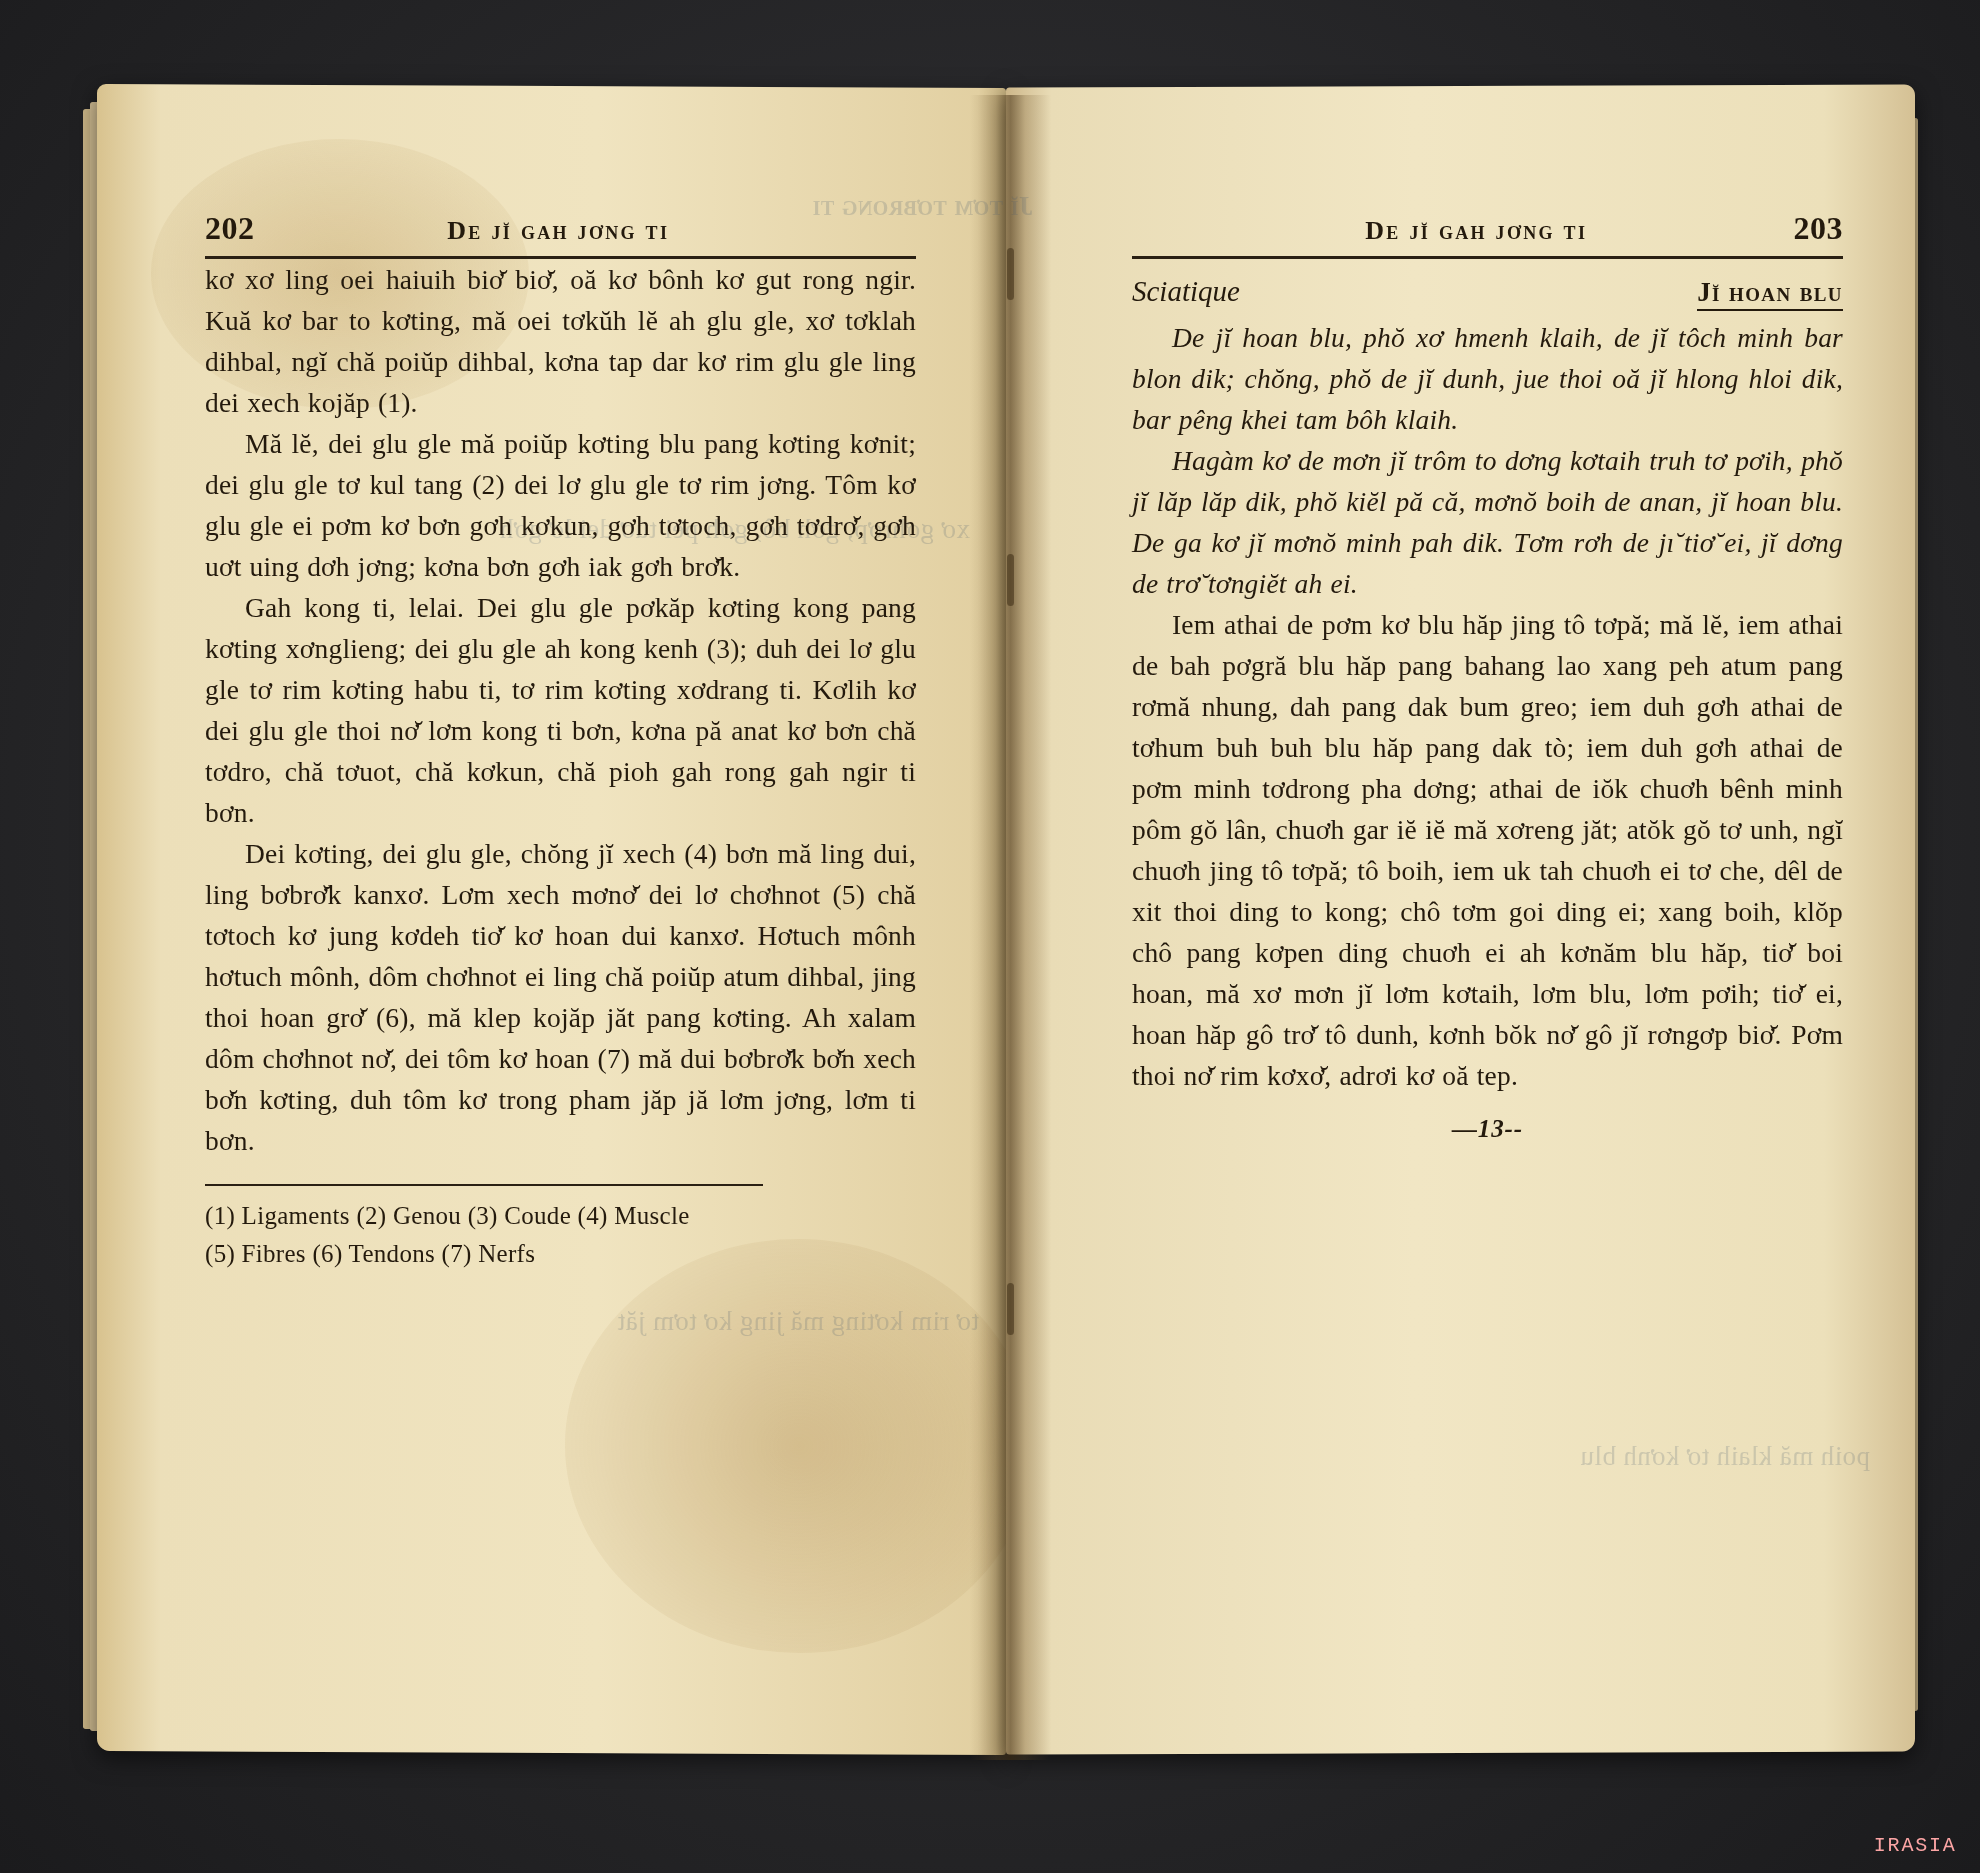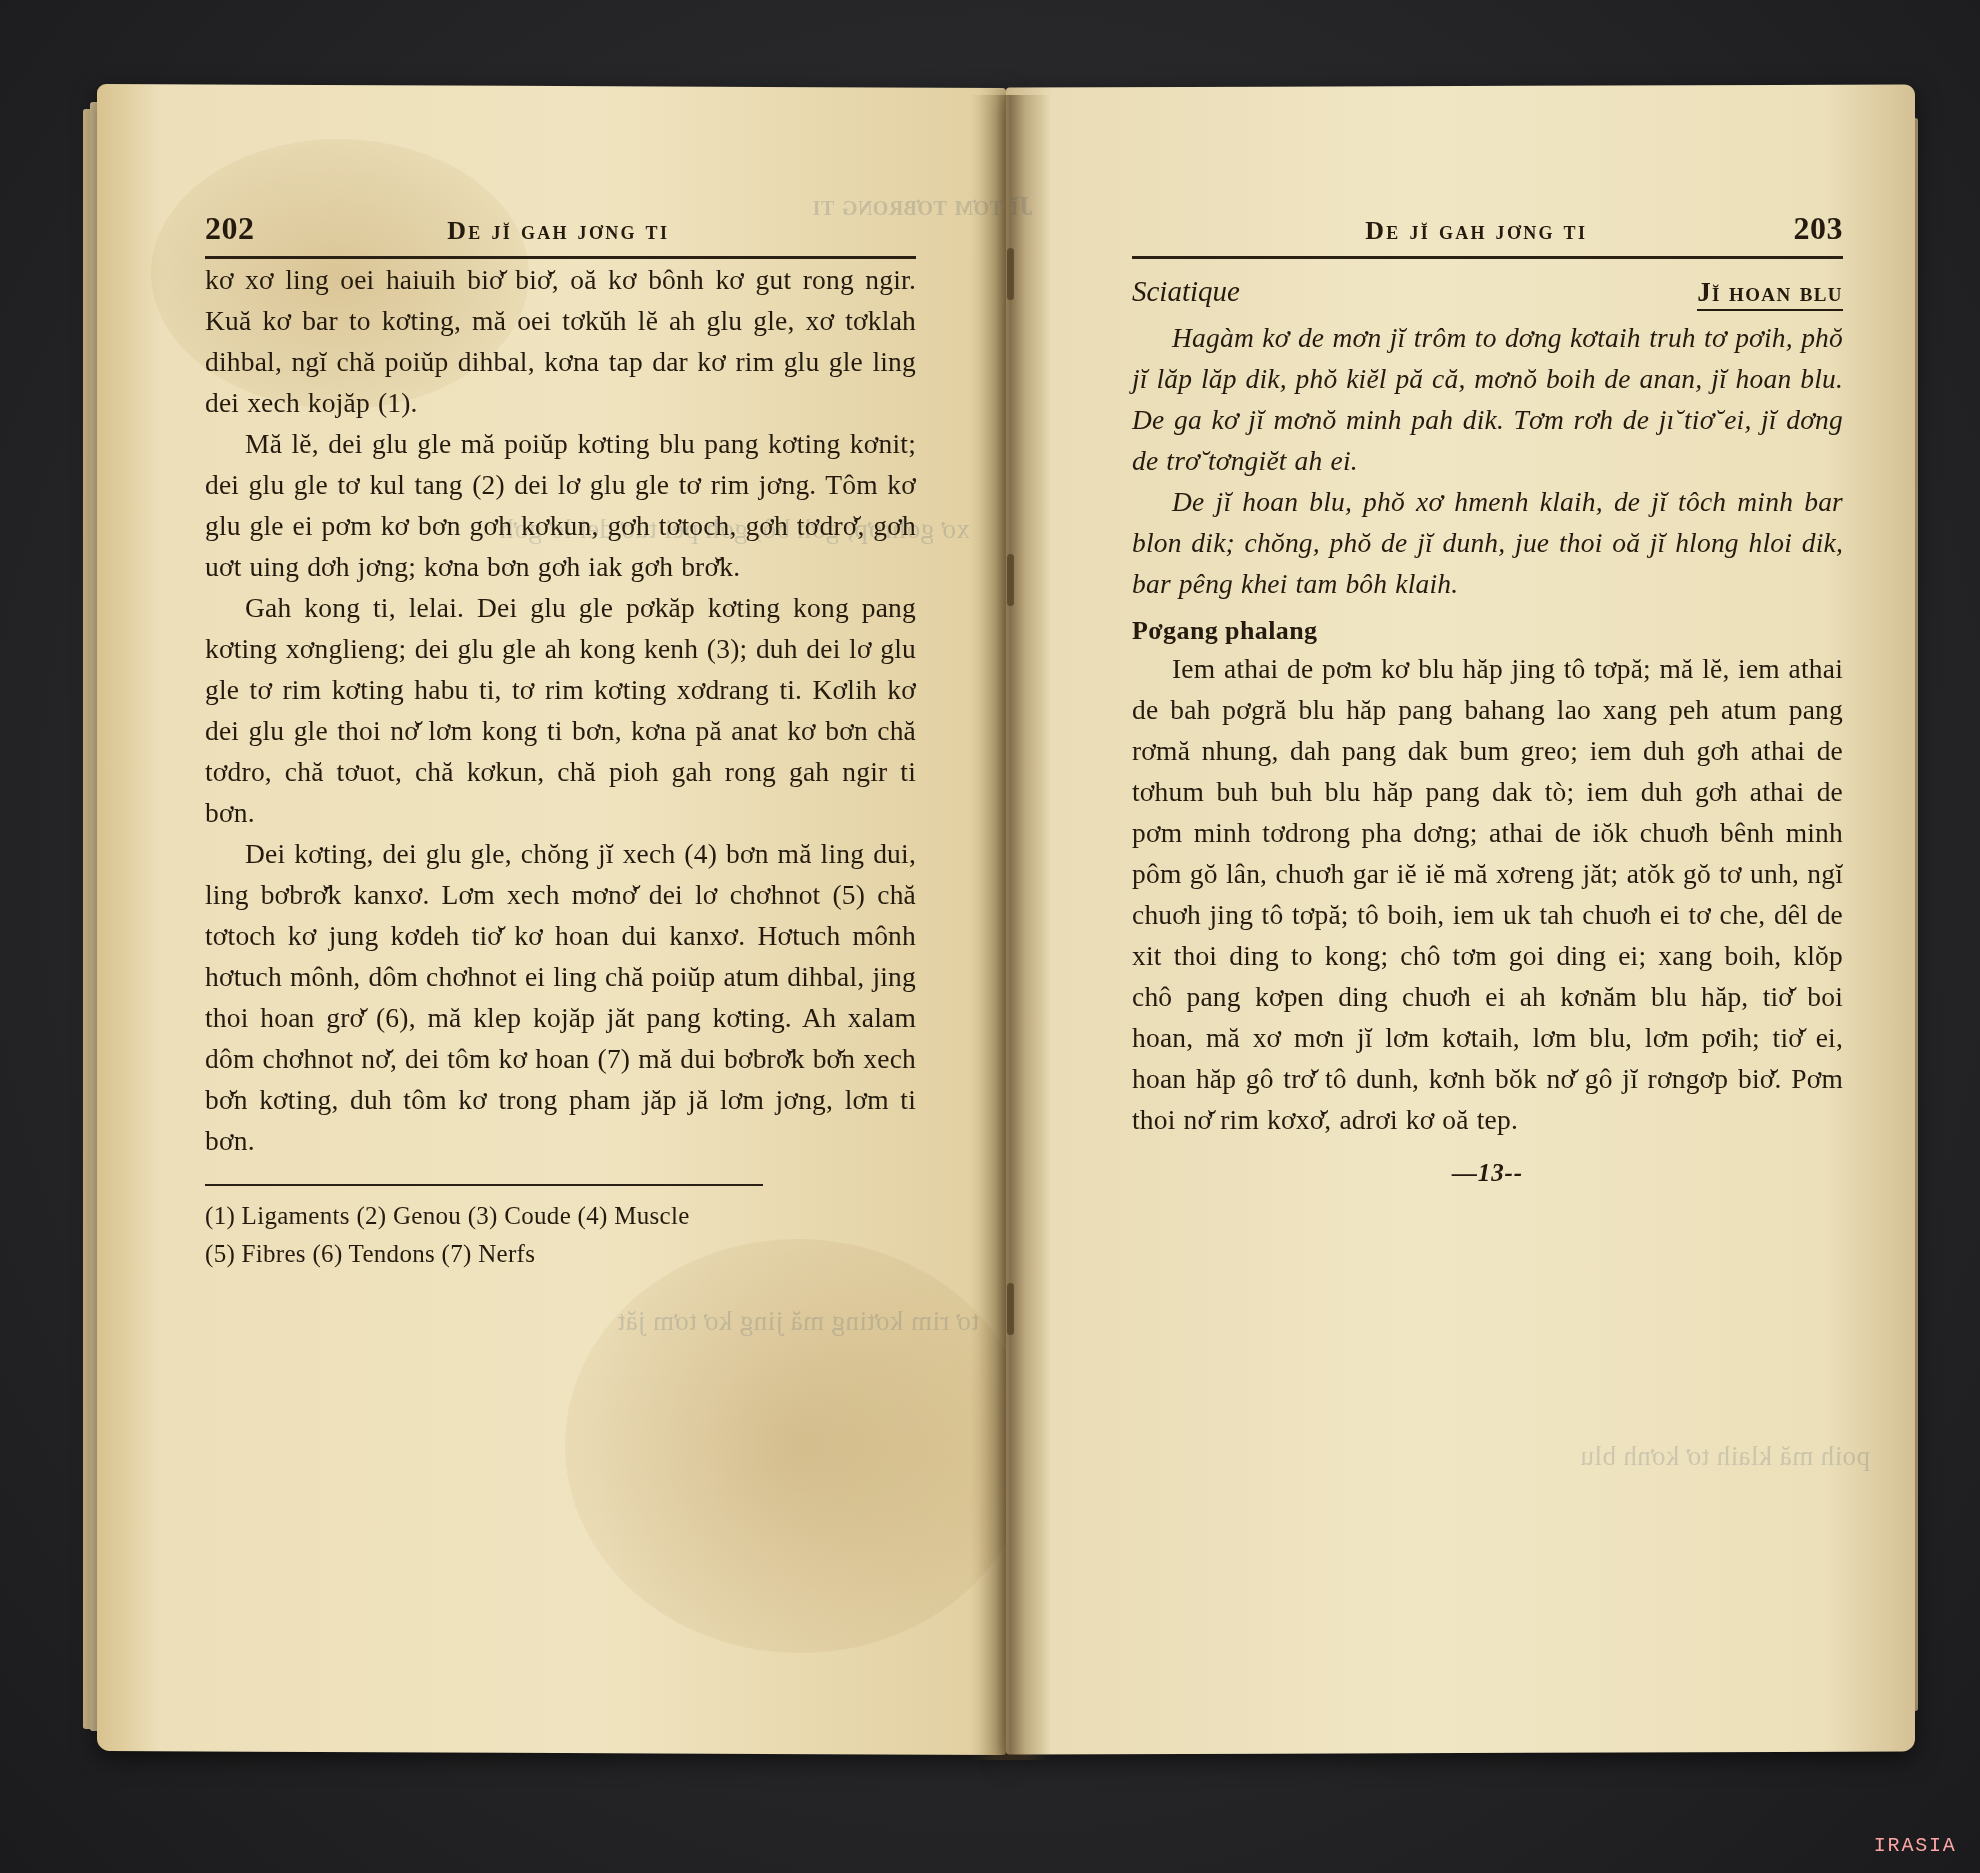--- a/index.html
+++ b/index.html
@@ -301,8 +301,8 @@
     </div>
 
     <div class="italic-block">
+      <p class="body">De jĭ hoan blu, phŏ xơ hmenh klaih, de jĭ tôch minh bar blon dik; chŏng, phŏ de jĭ dunh, jue thoi oă jĭ hlong hloi dik, bar pêng khei tam bôh klaih.</p>
       <p class="body">Hagàm kơ de mơn jĭ trôm to dơng kơtaih truh tơ pơih, phŏ jĭ lăp lăp dik, phŏ kiĕl pă că, mơnŏ boih de anan, jĭ hoan blu. De ga kơ jĭ mơnŏ minh pah dik. Tơm rơh de jı̆ tiơ̆ ei, jĭ dơng de trơ̆ tơngiĕt ah ei.</p>
-      <p class="body">De jĭ hoan blu, phŏ xơ hmenh klaih, de jĭ tôch minh bar blon dik; chŏng, phŏ de jĭ dunh, jue thoi oă jĭ hlong hloi dik, bar pêng khei tam bôh klaih.</p>
     </div>
 
     <div class="subhead">Pơgang phalang</div>

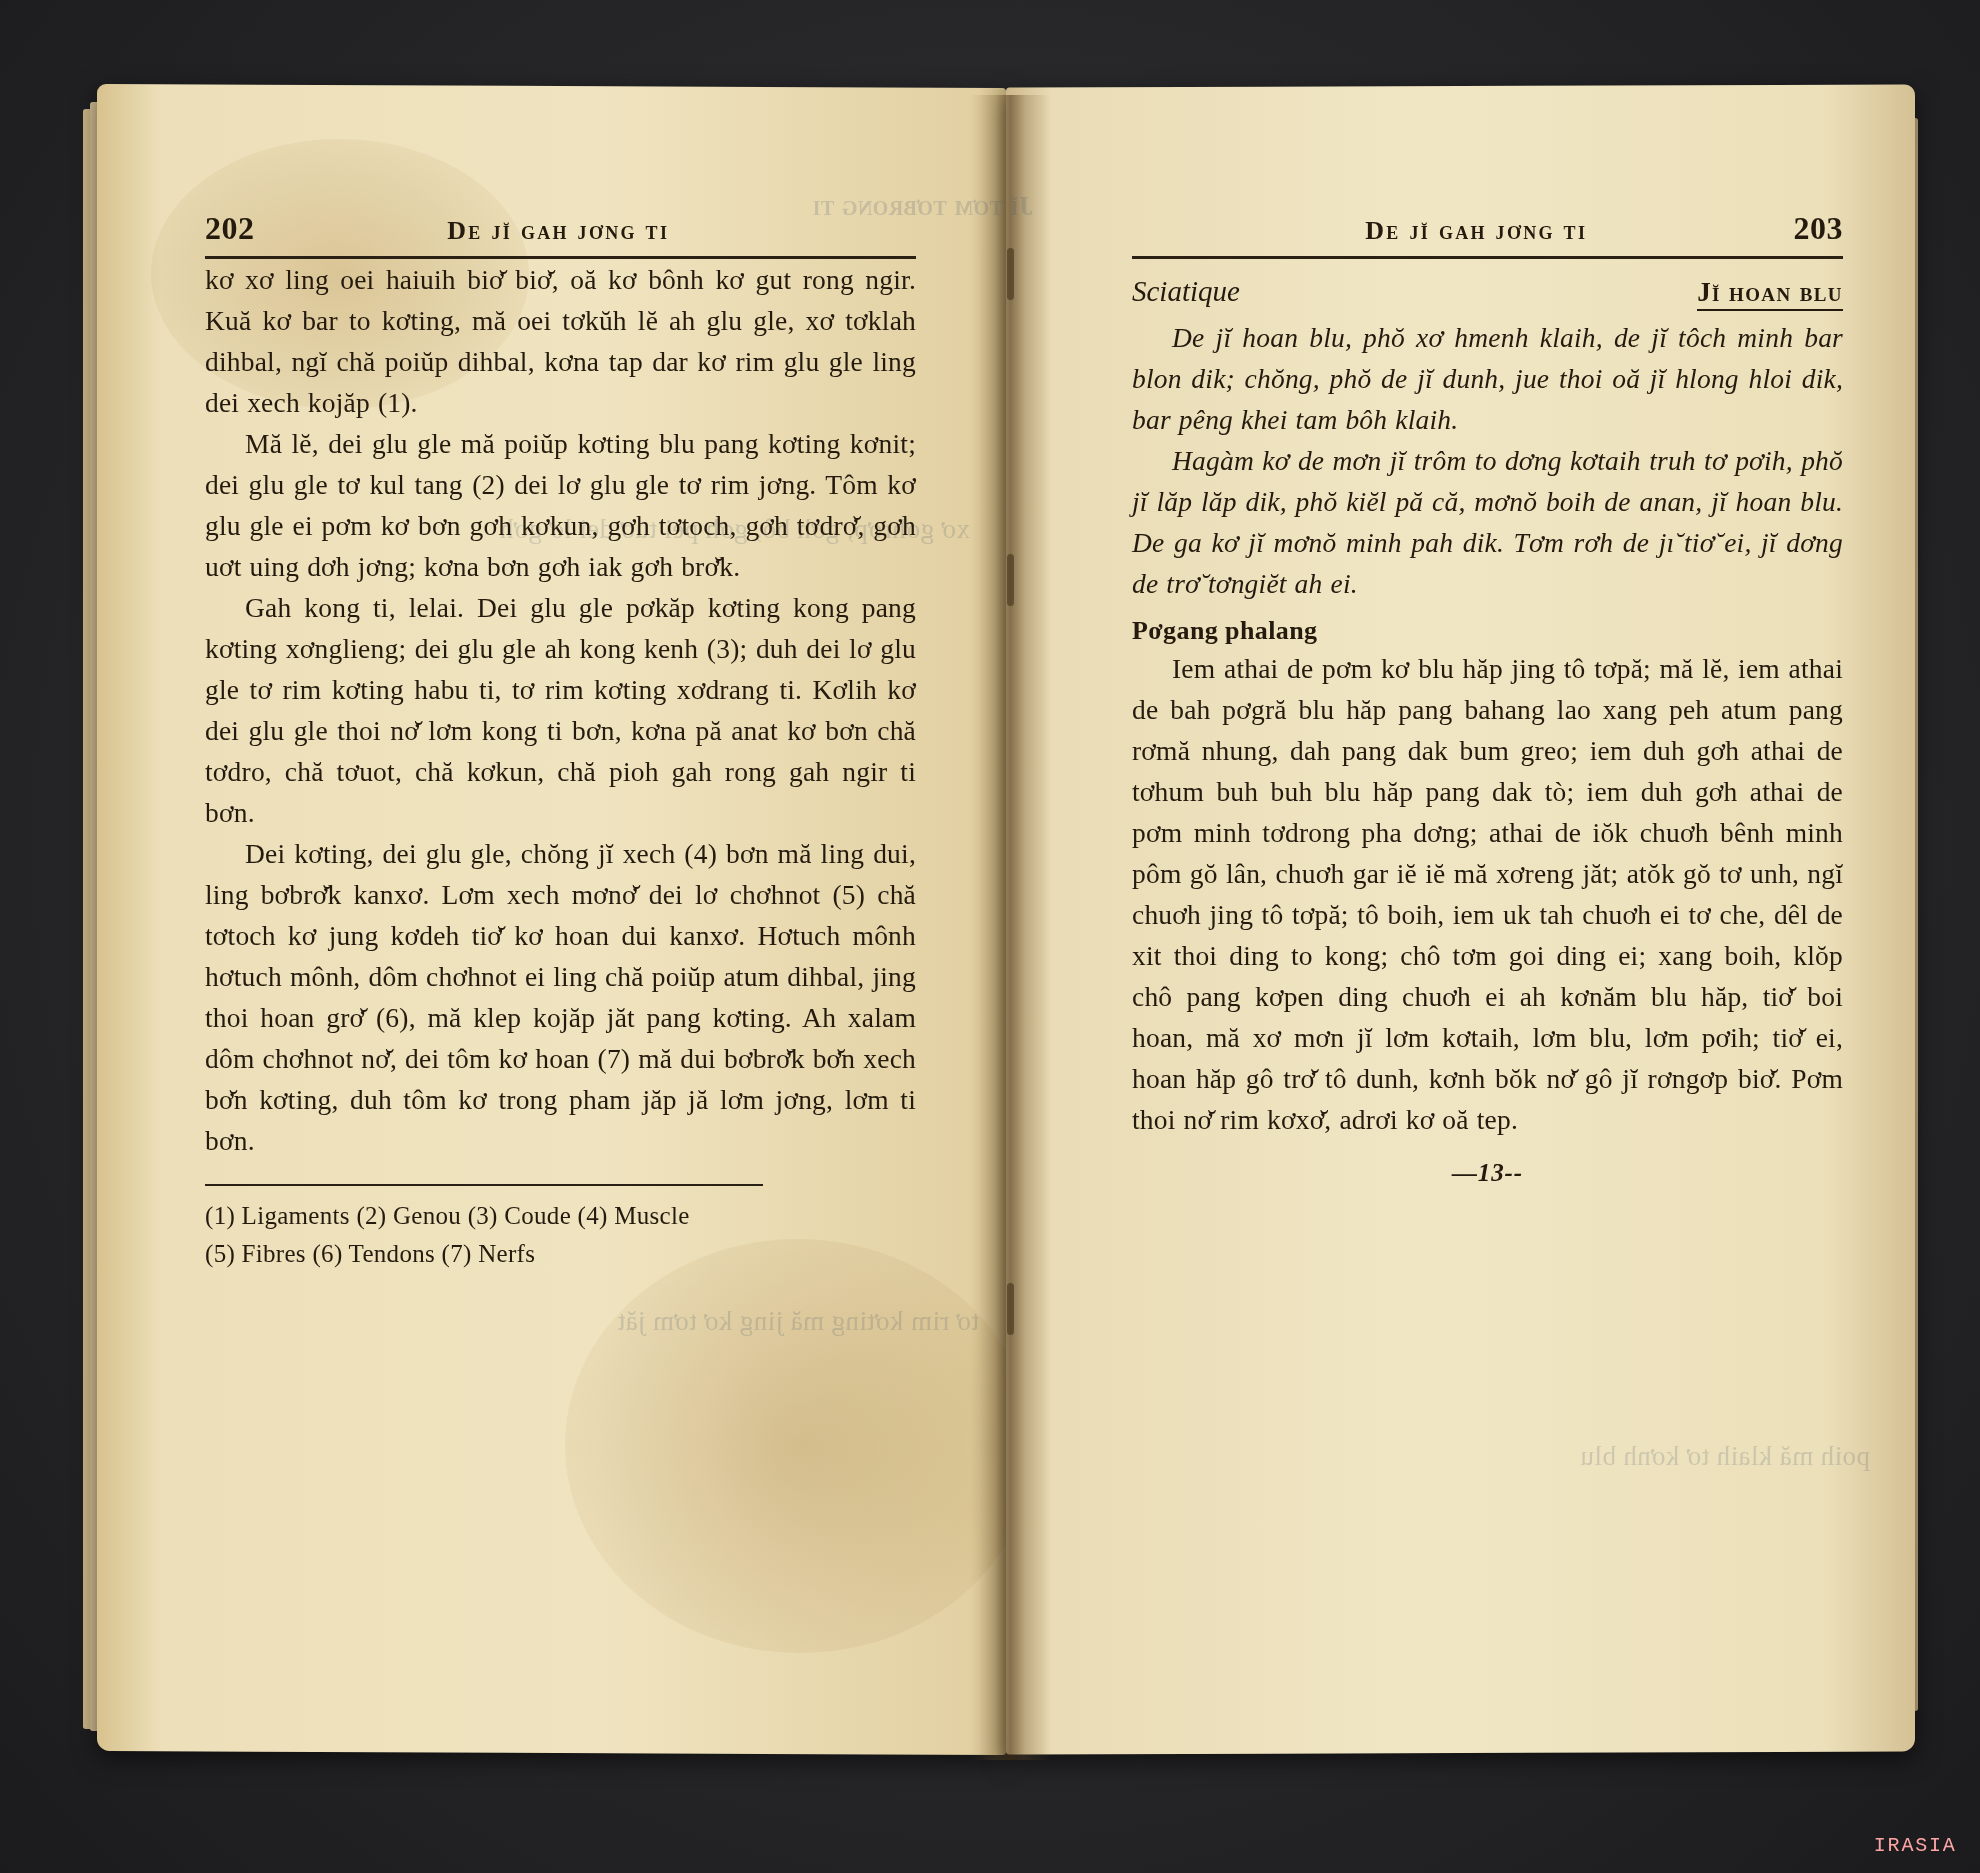--- a/index.html
+++ b/index.html
@@ -305,7 +305,6 @@
       <p class="body">Hagàm kơ de mơn jĭ trôm to dơng kơtaih truh tơ pơih, phŏ jĭ lăp lăp dik, phŏ kiĕl pă că, mơnŏ boih de anan, jĭ hoan blu. De ga kơ jĭ mơnŏ minh pah dik. Tơm rơh de jı̆ tiơ̆ ei, jĭ dơng de trơ̆ tơngiĕt ah ei.</p>
     </div>
 
-    <div class="subhead">Pơgang phalang</div>
 
     <p class="body">Iem athai de pơm kơ blu hăp jing tô tơpă; mă lĕ, iem athai de bah pơgră blu hăp pang bahang lao xang peh atum pang rơmă nhung, dah pang dak bum greo; iem duh gơh athai de tơhum buh buh blu hăp pang dak tò; iem duh gơh athai de pơm minh tơdrong pha dơng; athai de iŏk chuơh bênh minh pôm gŏ lân, chuơh gar iĕ iĕ mă xơreng jăt; atŏk gŏ tơ unh, ngĭ chuơh jing tô tơpă; tô boih, iem uk tah chuơh ei tơ che, dêl de xit thoi ding to kong; chô tơm goi ding ei; xang boih, klŏp chô pang kơpen ding chuơh ei ah kơnăm blu hăp, tiơ̆ boi hoan, mă xơ mơn jĭ lơm kơtaih, lơm blu, lơm pơih; tiơ̆ ei, hoan hăp gô trơ̆ tô dunh, kơnh bŏk nơ̆ gô jĭ rơngơp biơ̆. Pơm thoi nơ̆ rim kơxơ̆, adrơi kơ oă tep.</p>
 

